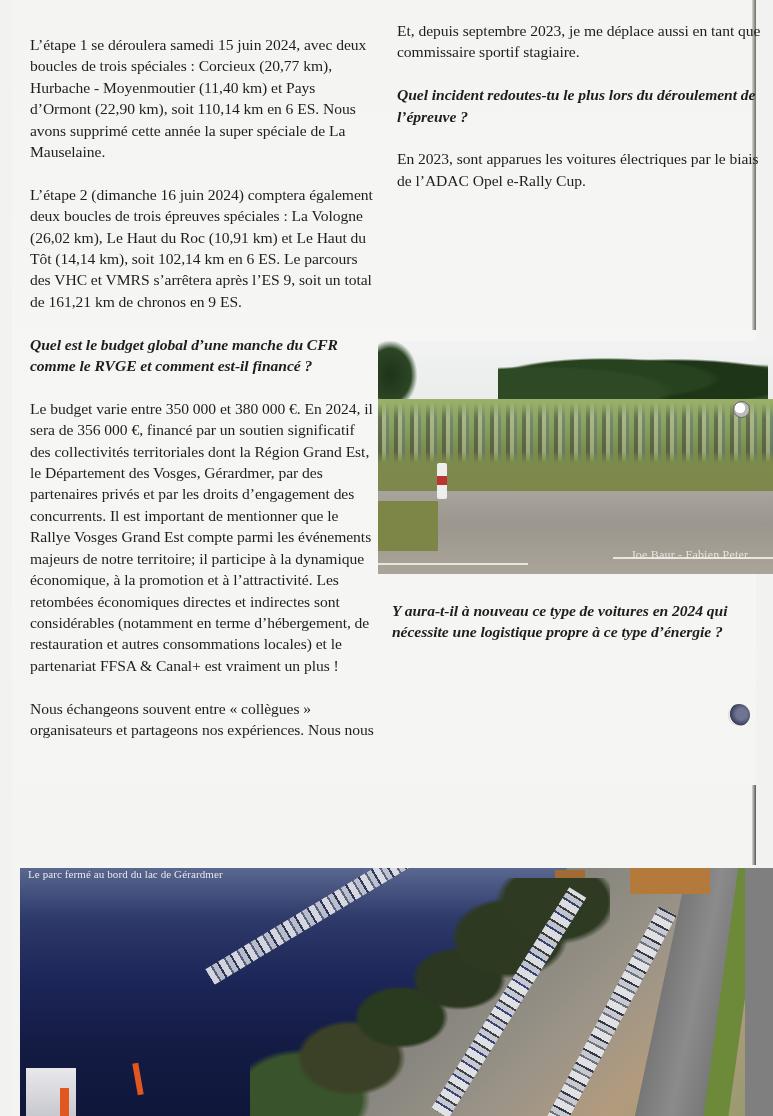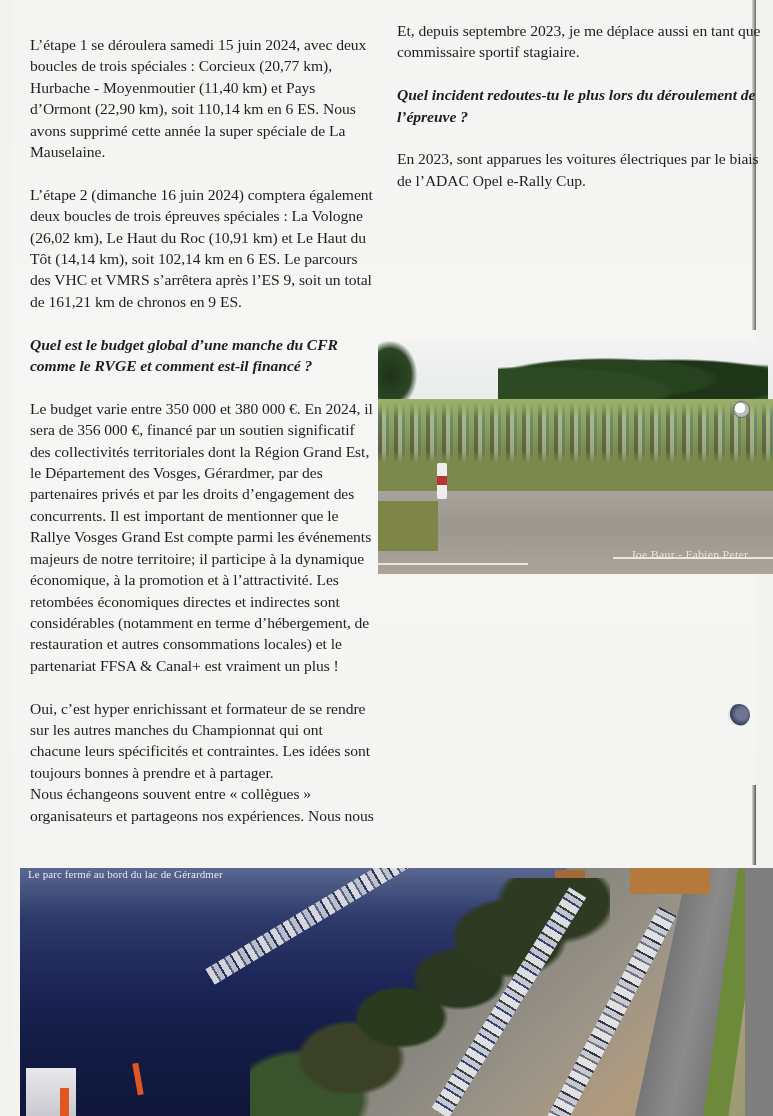--- a/index.html
+++ b/index.html
@@ -174,6 +174,7 @@
   </div>
 
   <div class="col col-right-bottom">
+    <p class="question">Y aura-t-il à nouveau ce type de voitures en 2024 qui nécessite une logistique propre à ce type d’énergie ?</p>
   </div>
   <div class="deco-ball"></div>
 

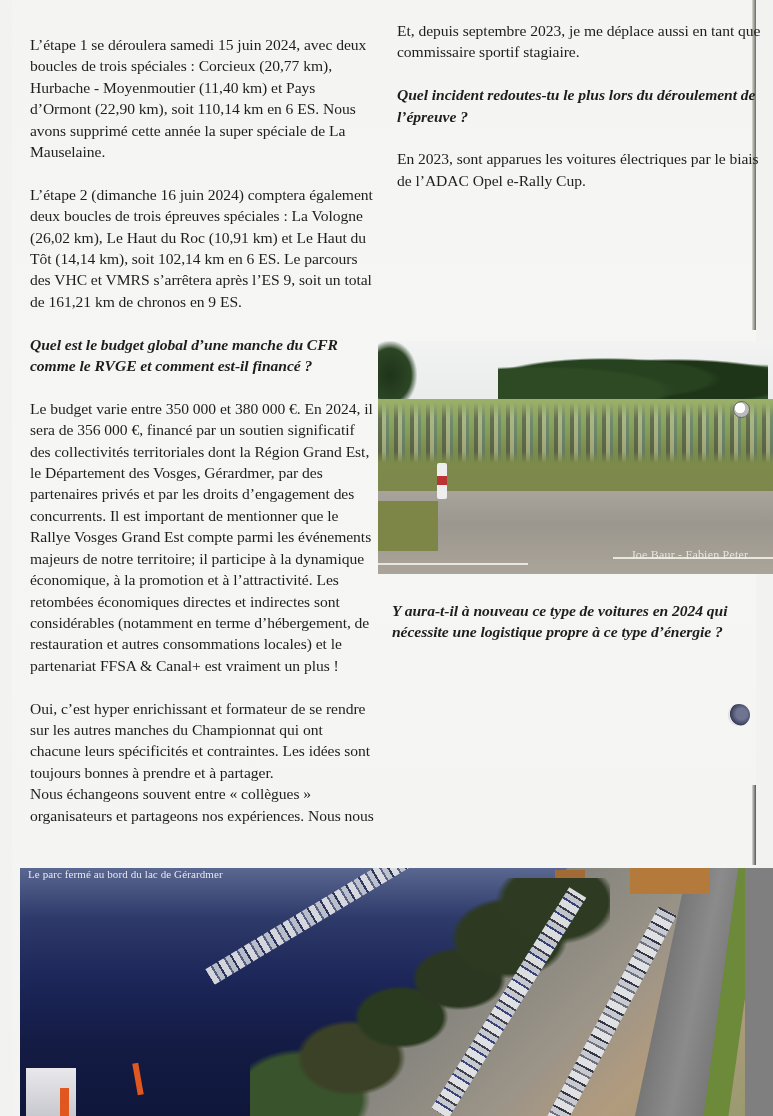--- a/index.html
+++ b/index.html
@@ -148,7 +148,6 @@
     <p class="para">L’étape 2 (dimanche 16 juin 2024) comptera également deux boucles de trois épreuves spéciales : La Vologne (26,02 km), Le Haut du Roc (10,91 km) et Le Haut du Tôt (14,14 km), soit 102,14 km en 6 ES. Le parcours des VHC et VMRS s’arrêtera après l’ES 9, soit un total de 161,21 km de chronos en 9 ES.</p>
     <p class="question">Quel est le budget global d’une manche du CFR comme le RVGE et comment est-il financé ?</p>
     <p class="para">Le budget varie entre 350 000 et 380 000 €. En 2024, il sera de 356 000 €, financé par un soutien significatif des collectivités territoriales dont la Région Grand Est, le Département des Vosges, Gérardmer, par des partenaires privés et par les droits d’engagement des concurrents. Il est important de mentionner que le Rallye Vosges Grand Est compte parmi les événements majeurs de notre territoire; il participe à la dynamique économique, à la promotion et à l’attractivité. Les retombées économiques directes et indirectes sont considérables (notamment en terme d’hébergement, de restauration et autres consommations locales) et le partenariat FFSA &amp; Canal+ est vraiment un plus !</p>
-    <p class="para tight">Oui, c’est hyper enrichissant et formateur de se rendre sur les autres manches du Championnat qui ont chacune leurs spécificités et contraintes. Les idées sont toujours bonnes à prendre et à partager.</p>
     <p class="para tight">Nous échangeons souvent entre « collègues » organisateurs et partageons nos expériences. Nous nous</p>
   </div>
 

